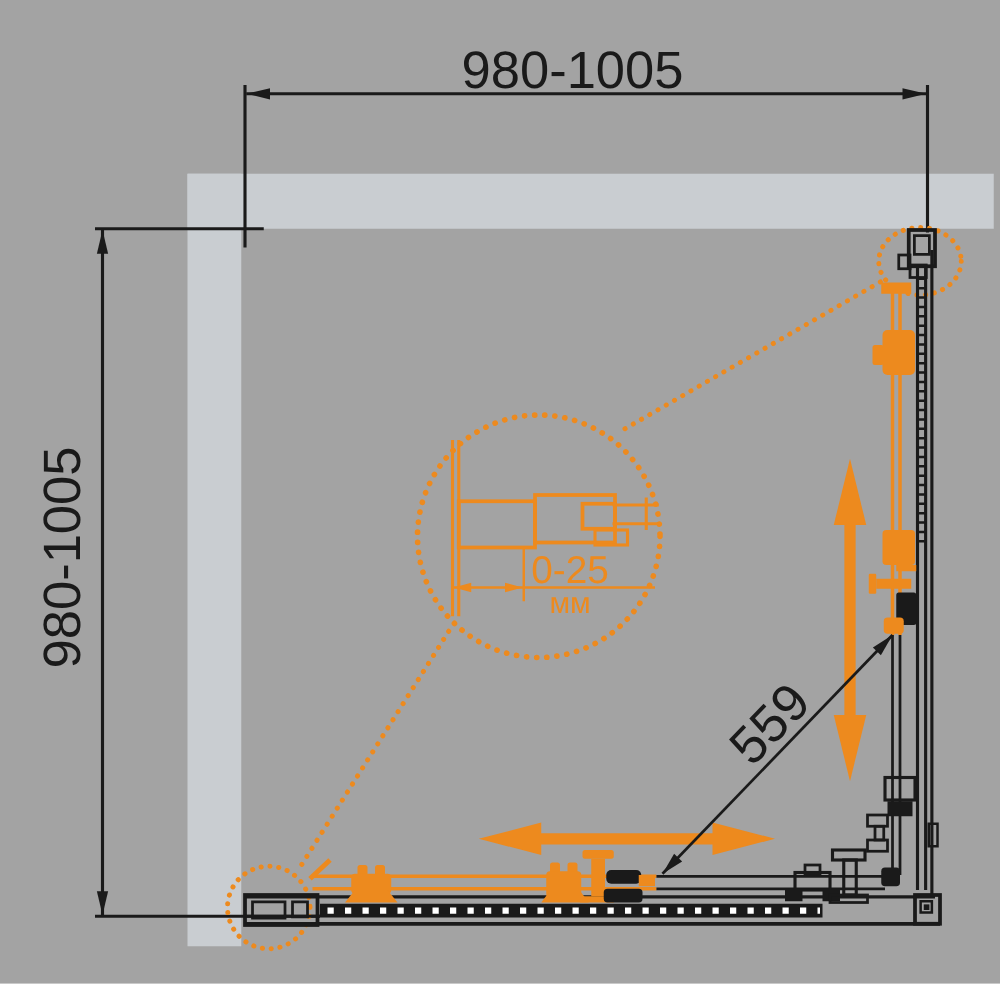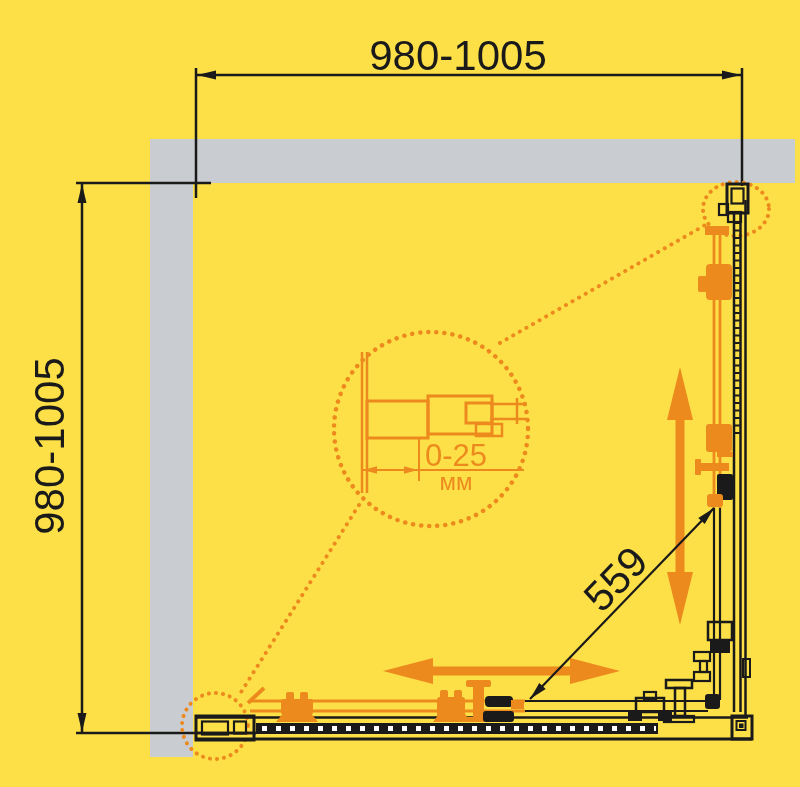--- a/index.html
+++ b/index.html
@@ -3,7 +3,7 @@
 <meta charset="utf-8">
 <style>
   html,body{margin:0;padding:0;background:#ffffff;}
-  .stage{width:800px;height:787px;position:relative;background:#fde047;overflow:hidden;}
+  .stage{width:800px;height:787px;position:relative;background:#a3a3a3;overflow:hidden;}
   svg{display:block;}
   .dim-text{font-family:"Liberation Sans",sans-serif;font-size:42px;fill:#1a1a1a;}
   .detail-num{font-family:"Liberation Sans",sans-serif;font-size:31px;fill:#ED8A1E;}

